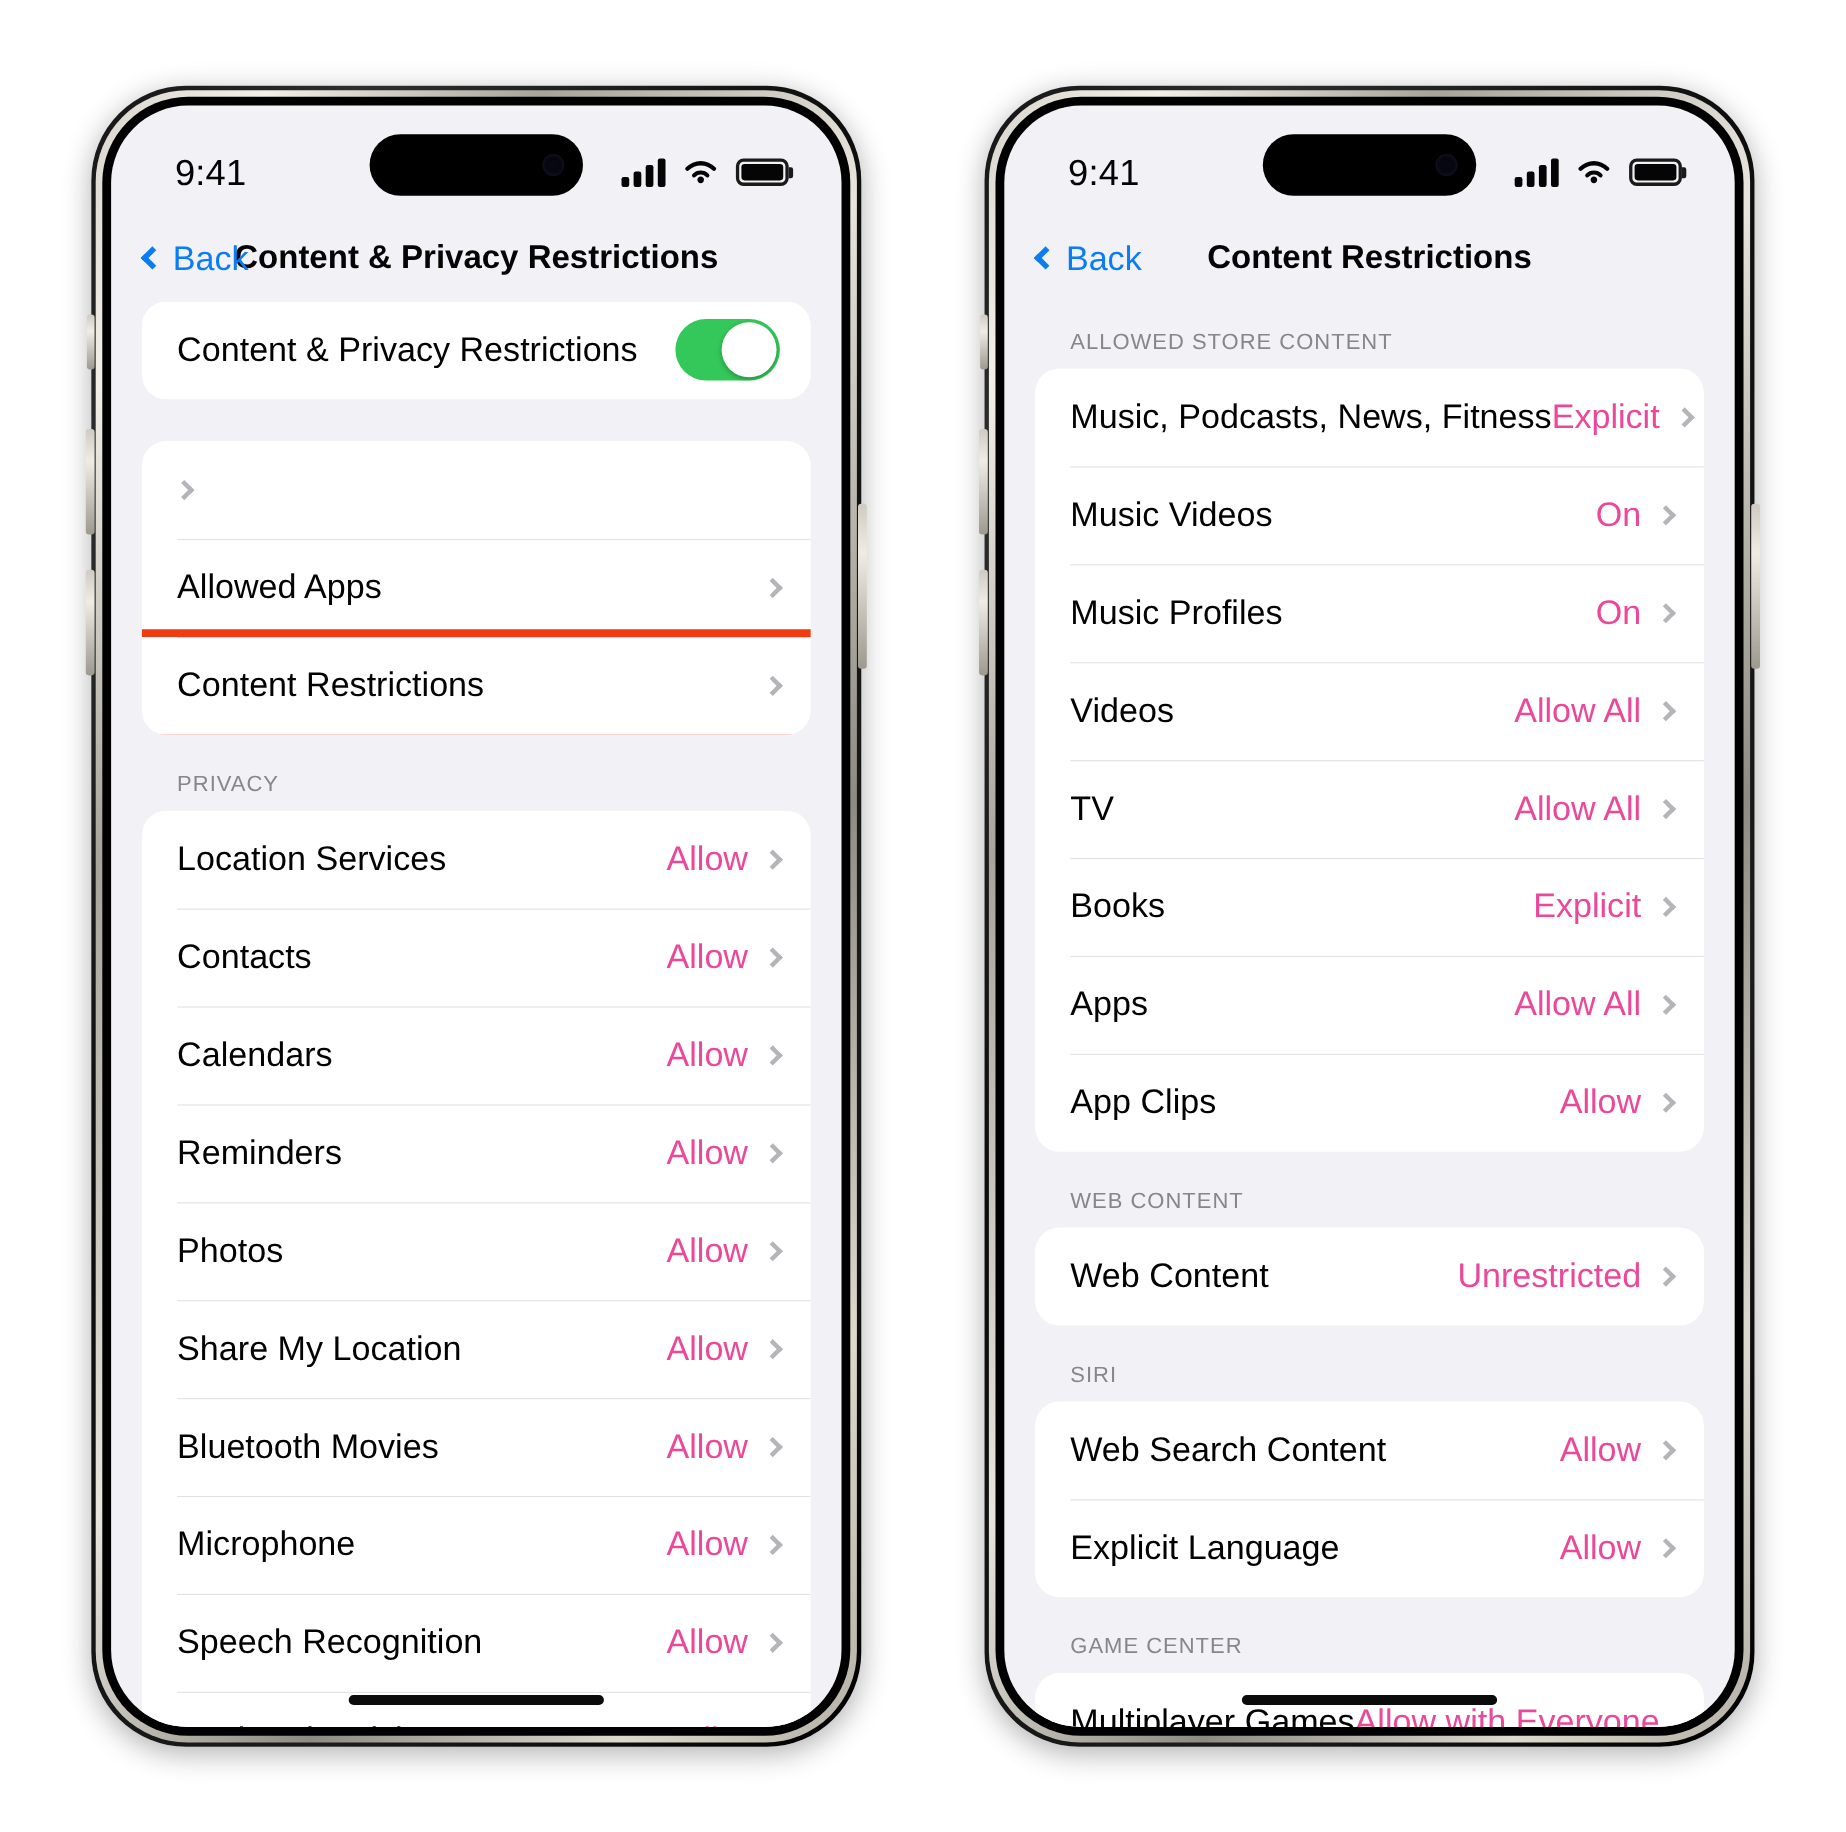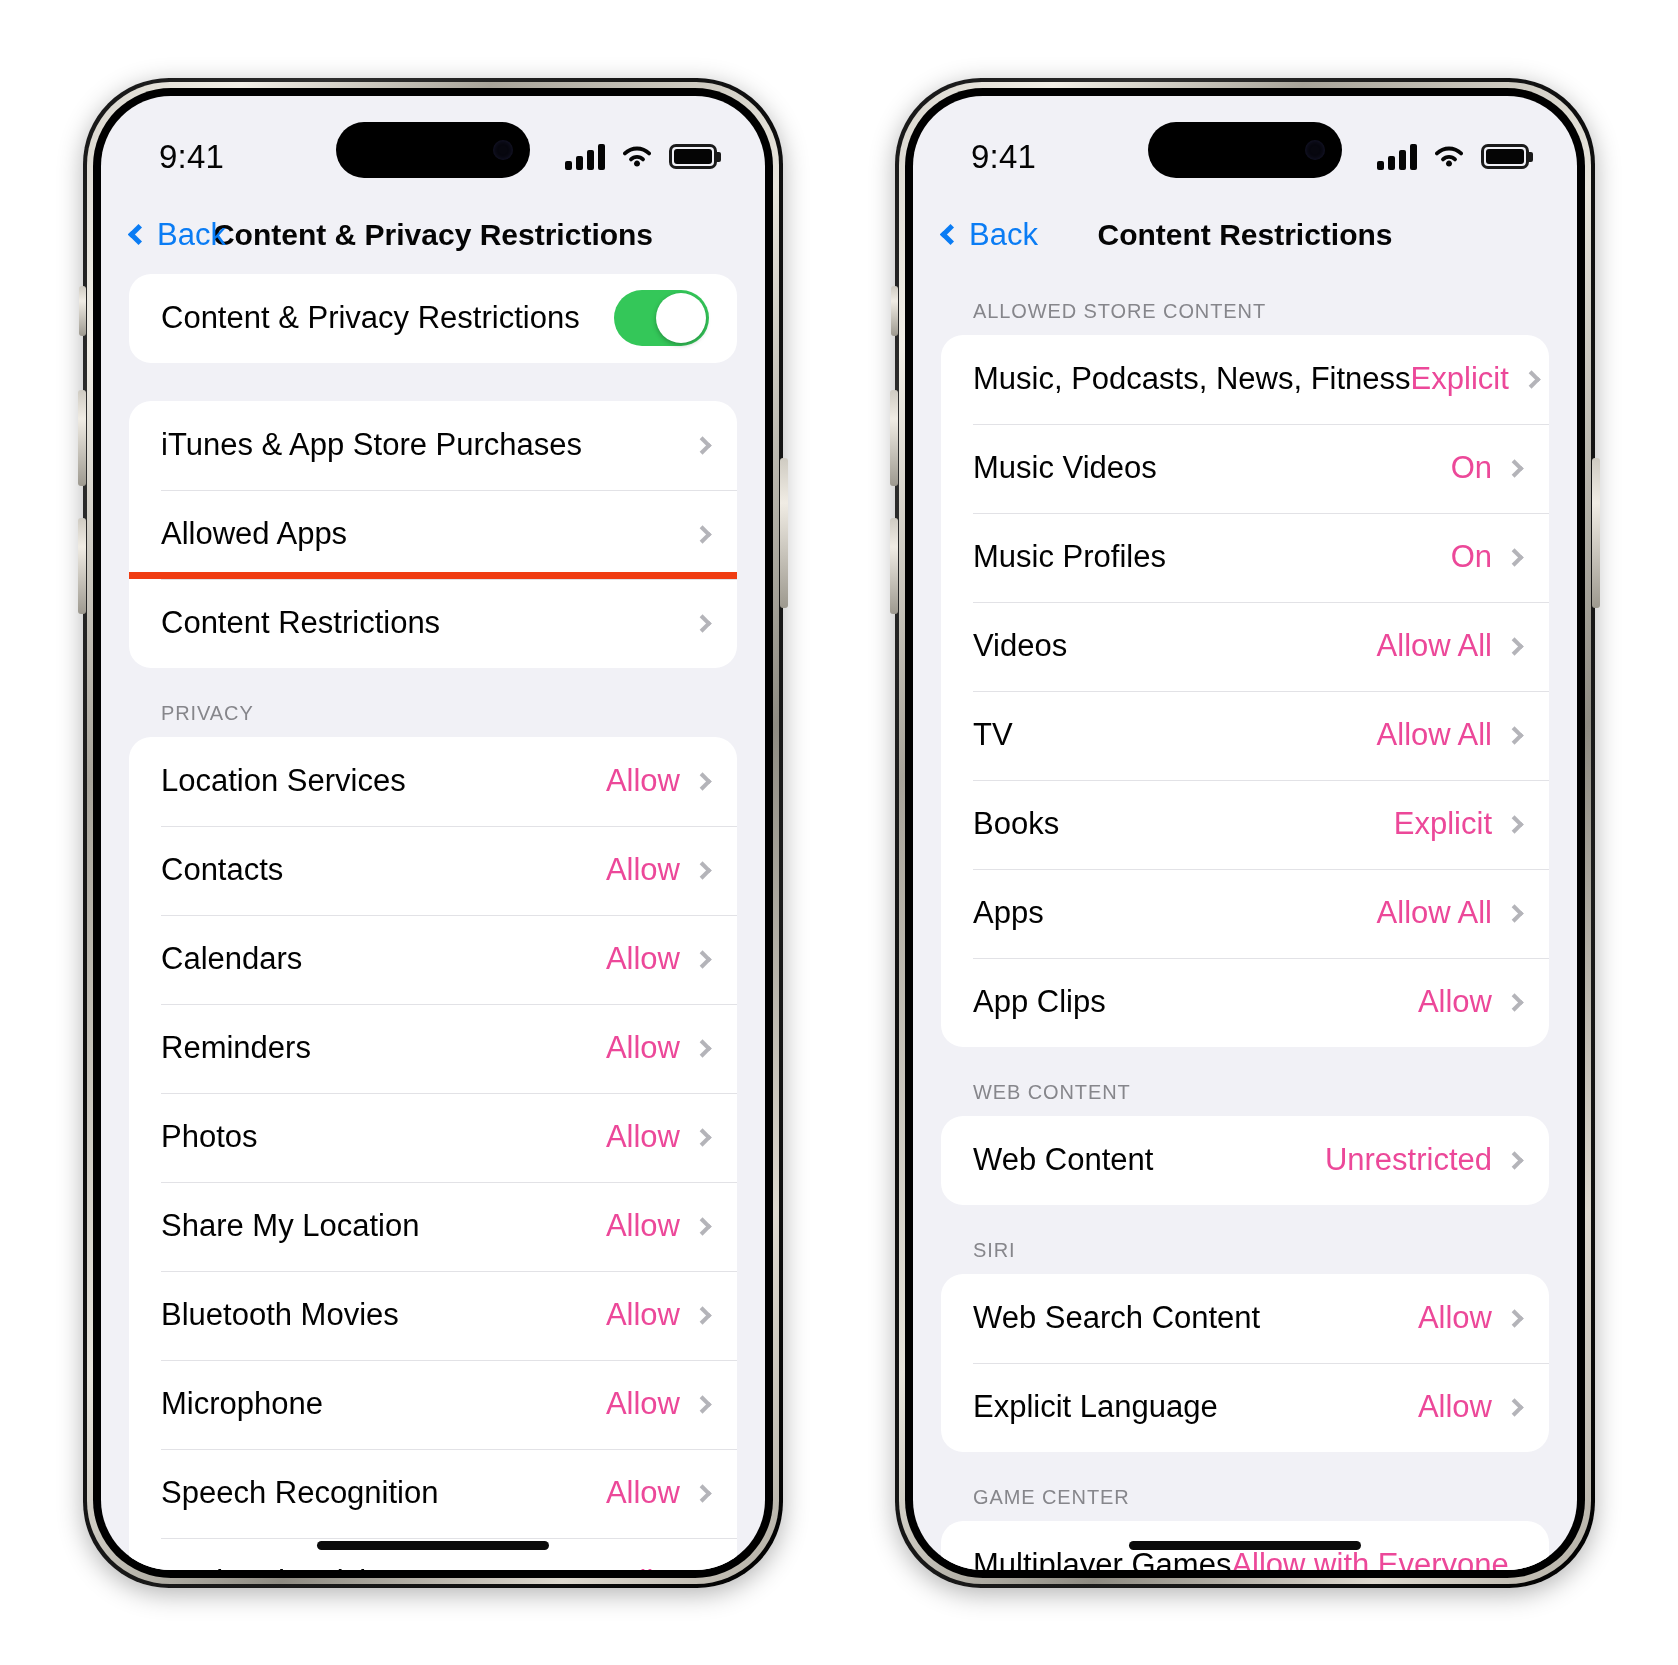--- a/index.html
+++ b/index.html
@@ -324,7 +324,6 @@
         <div class="hl-wrap">
           <div class="group">
             <div class="row">
-              <span class="row-label">iTunes &amp; App Store Purchases</span>
               <span class="chev"></span>
             </div>
             <div class="row">

